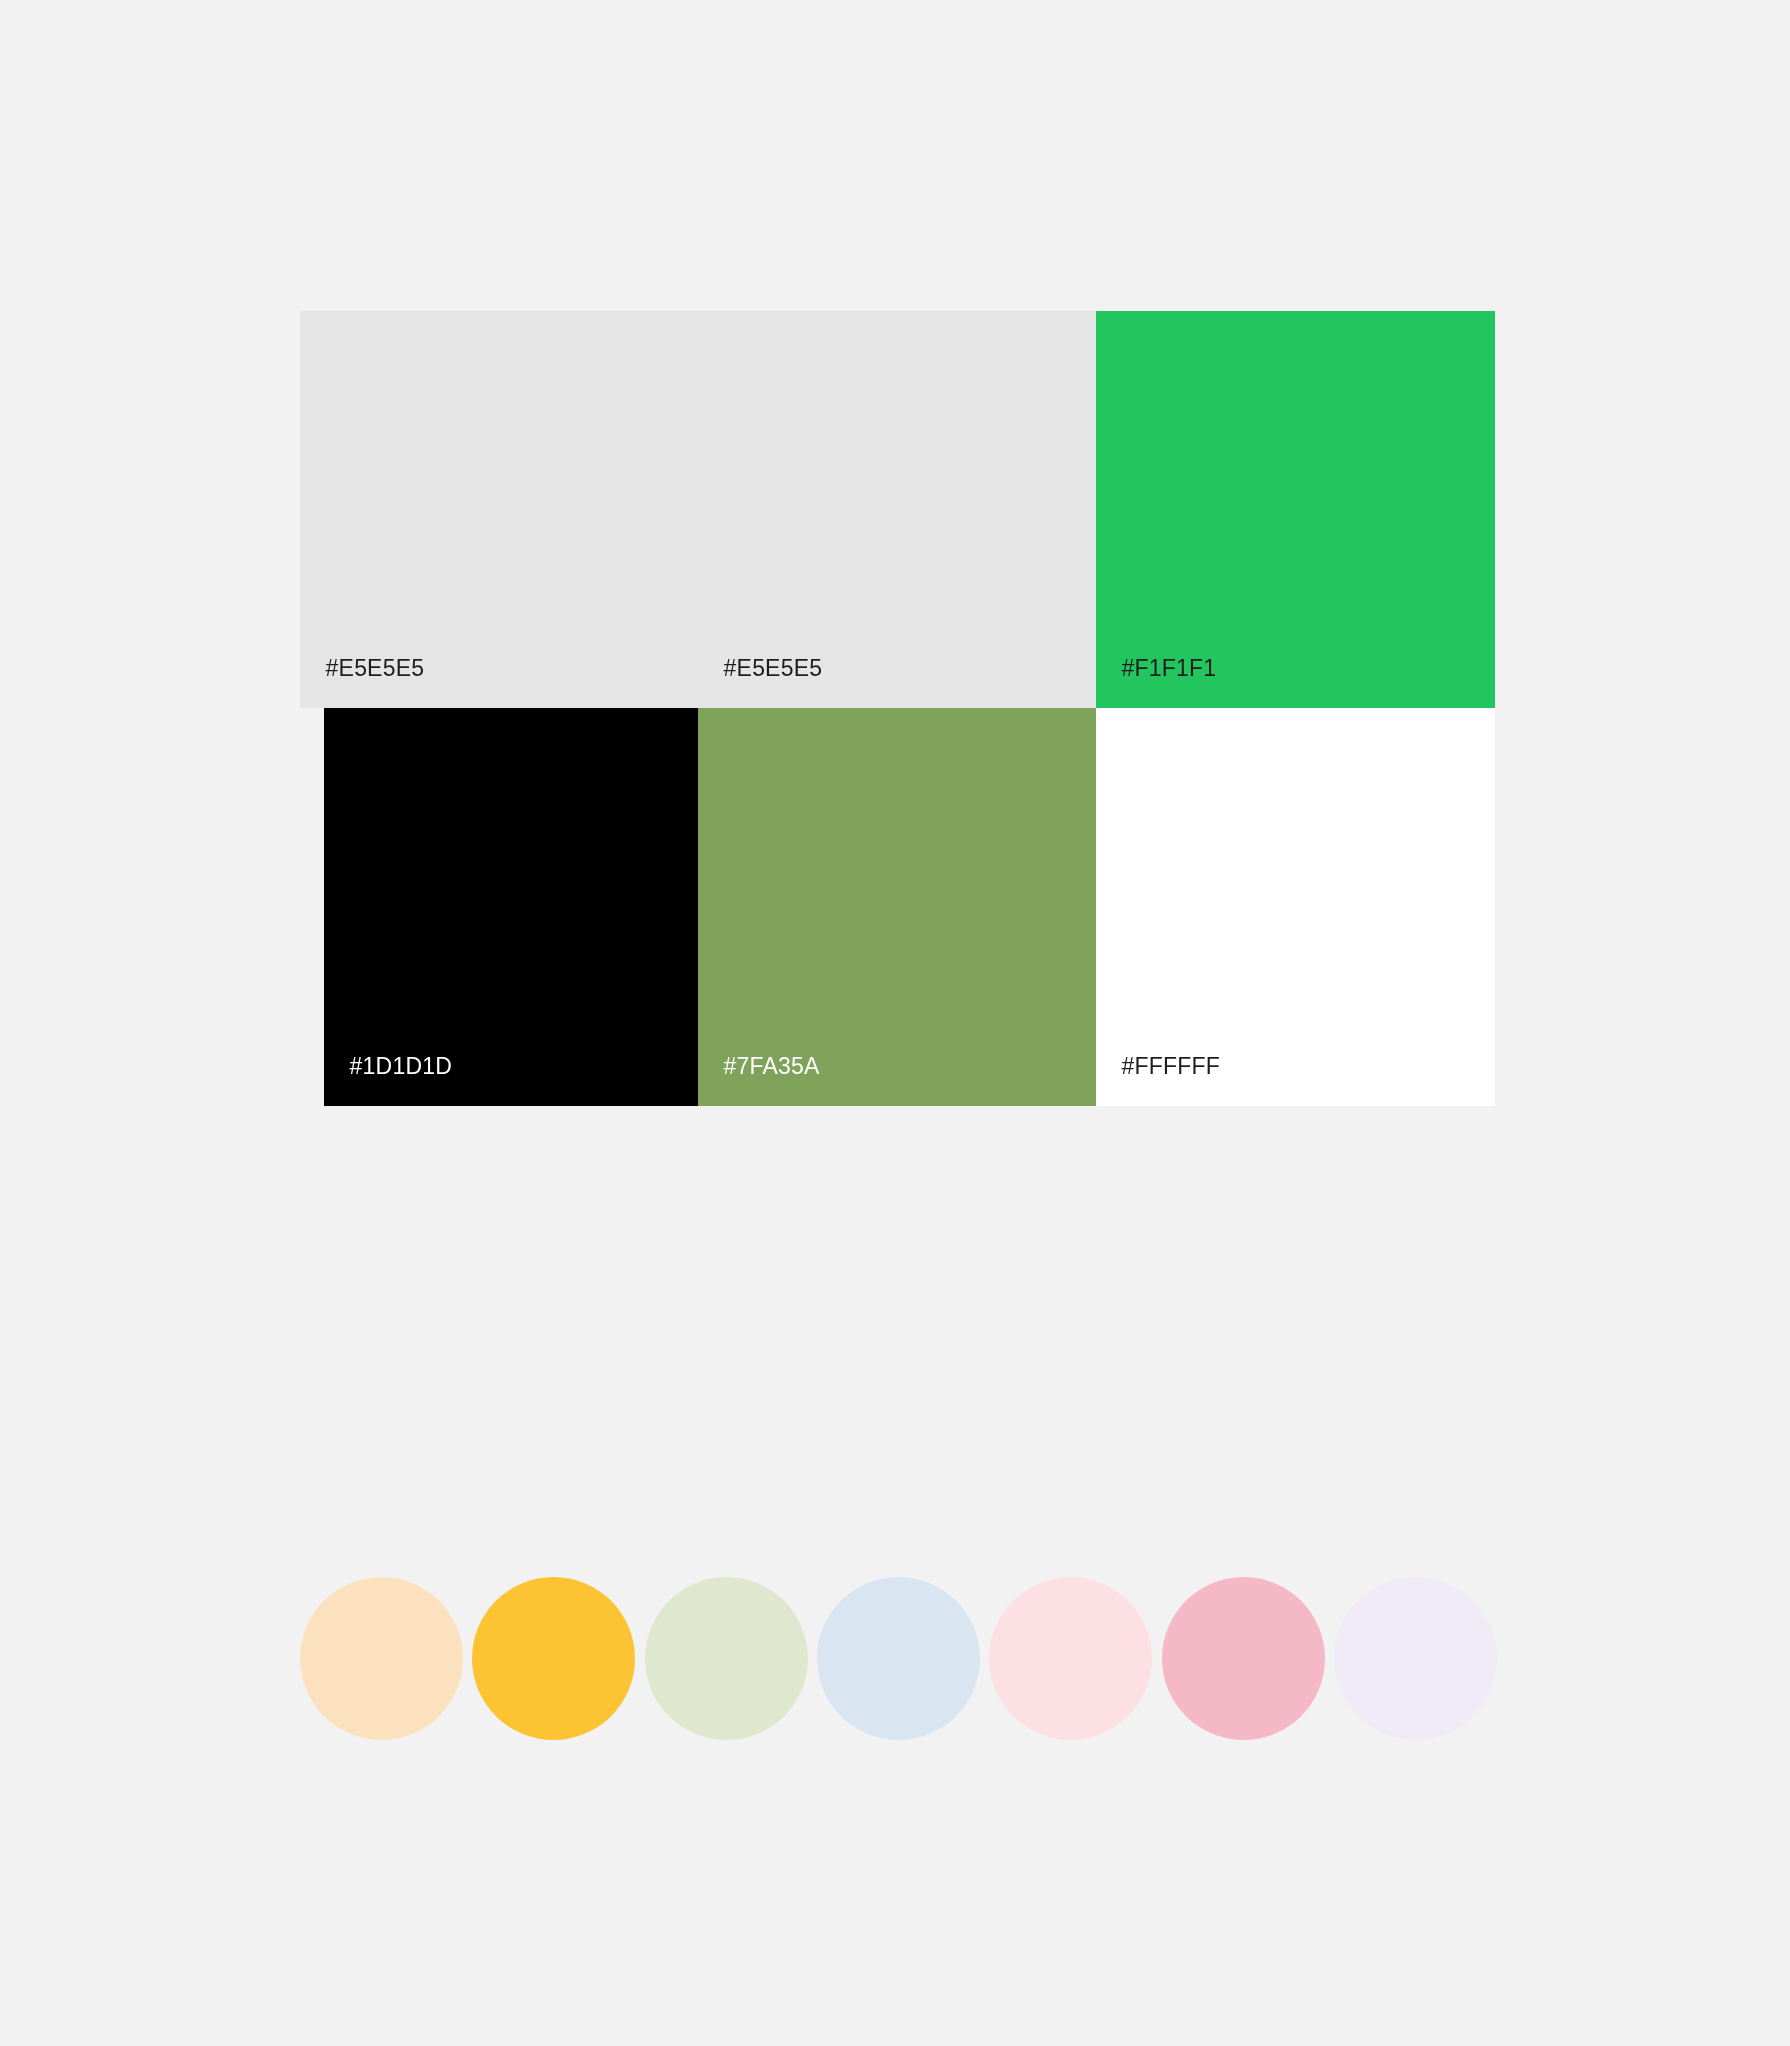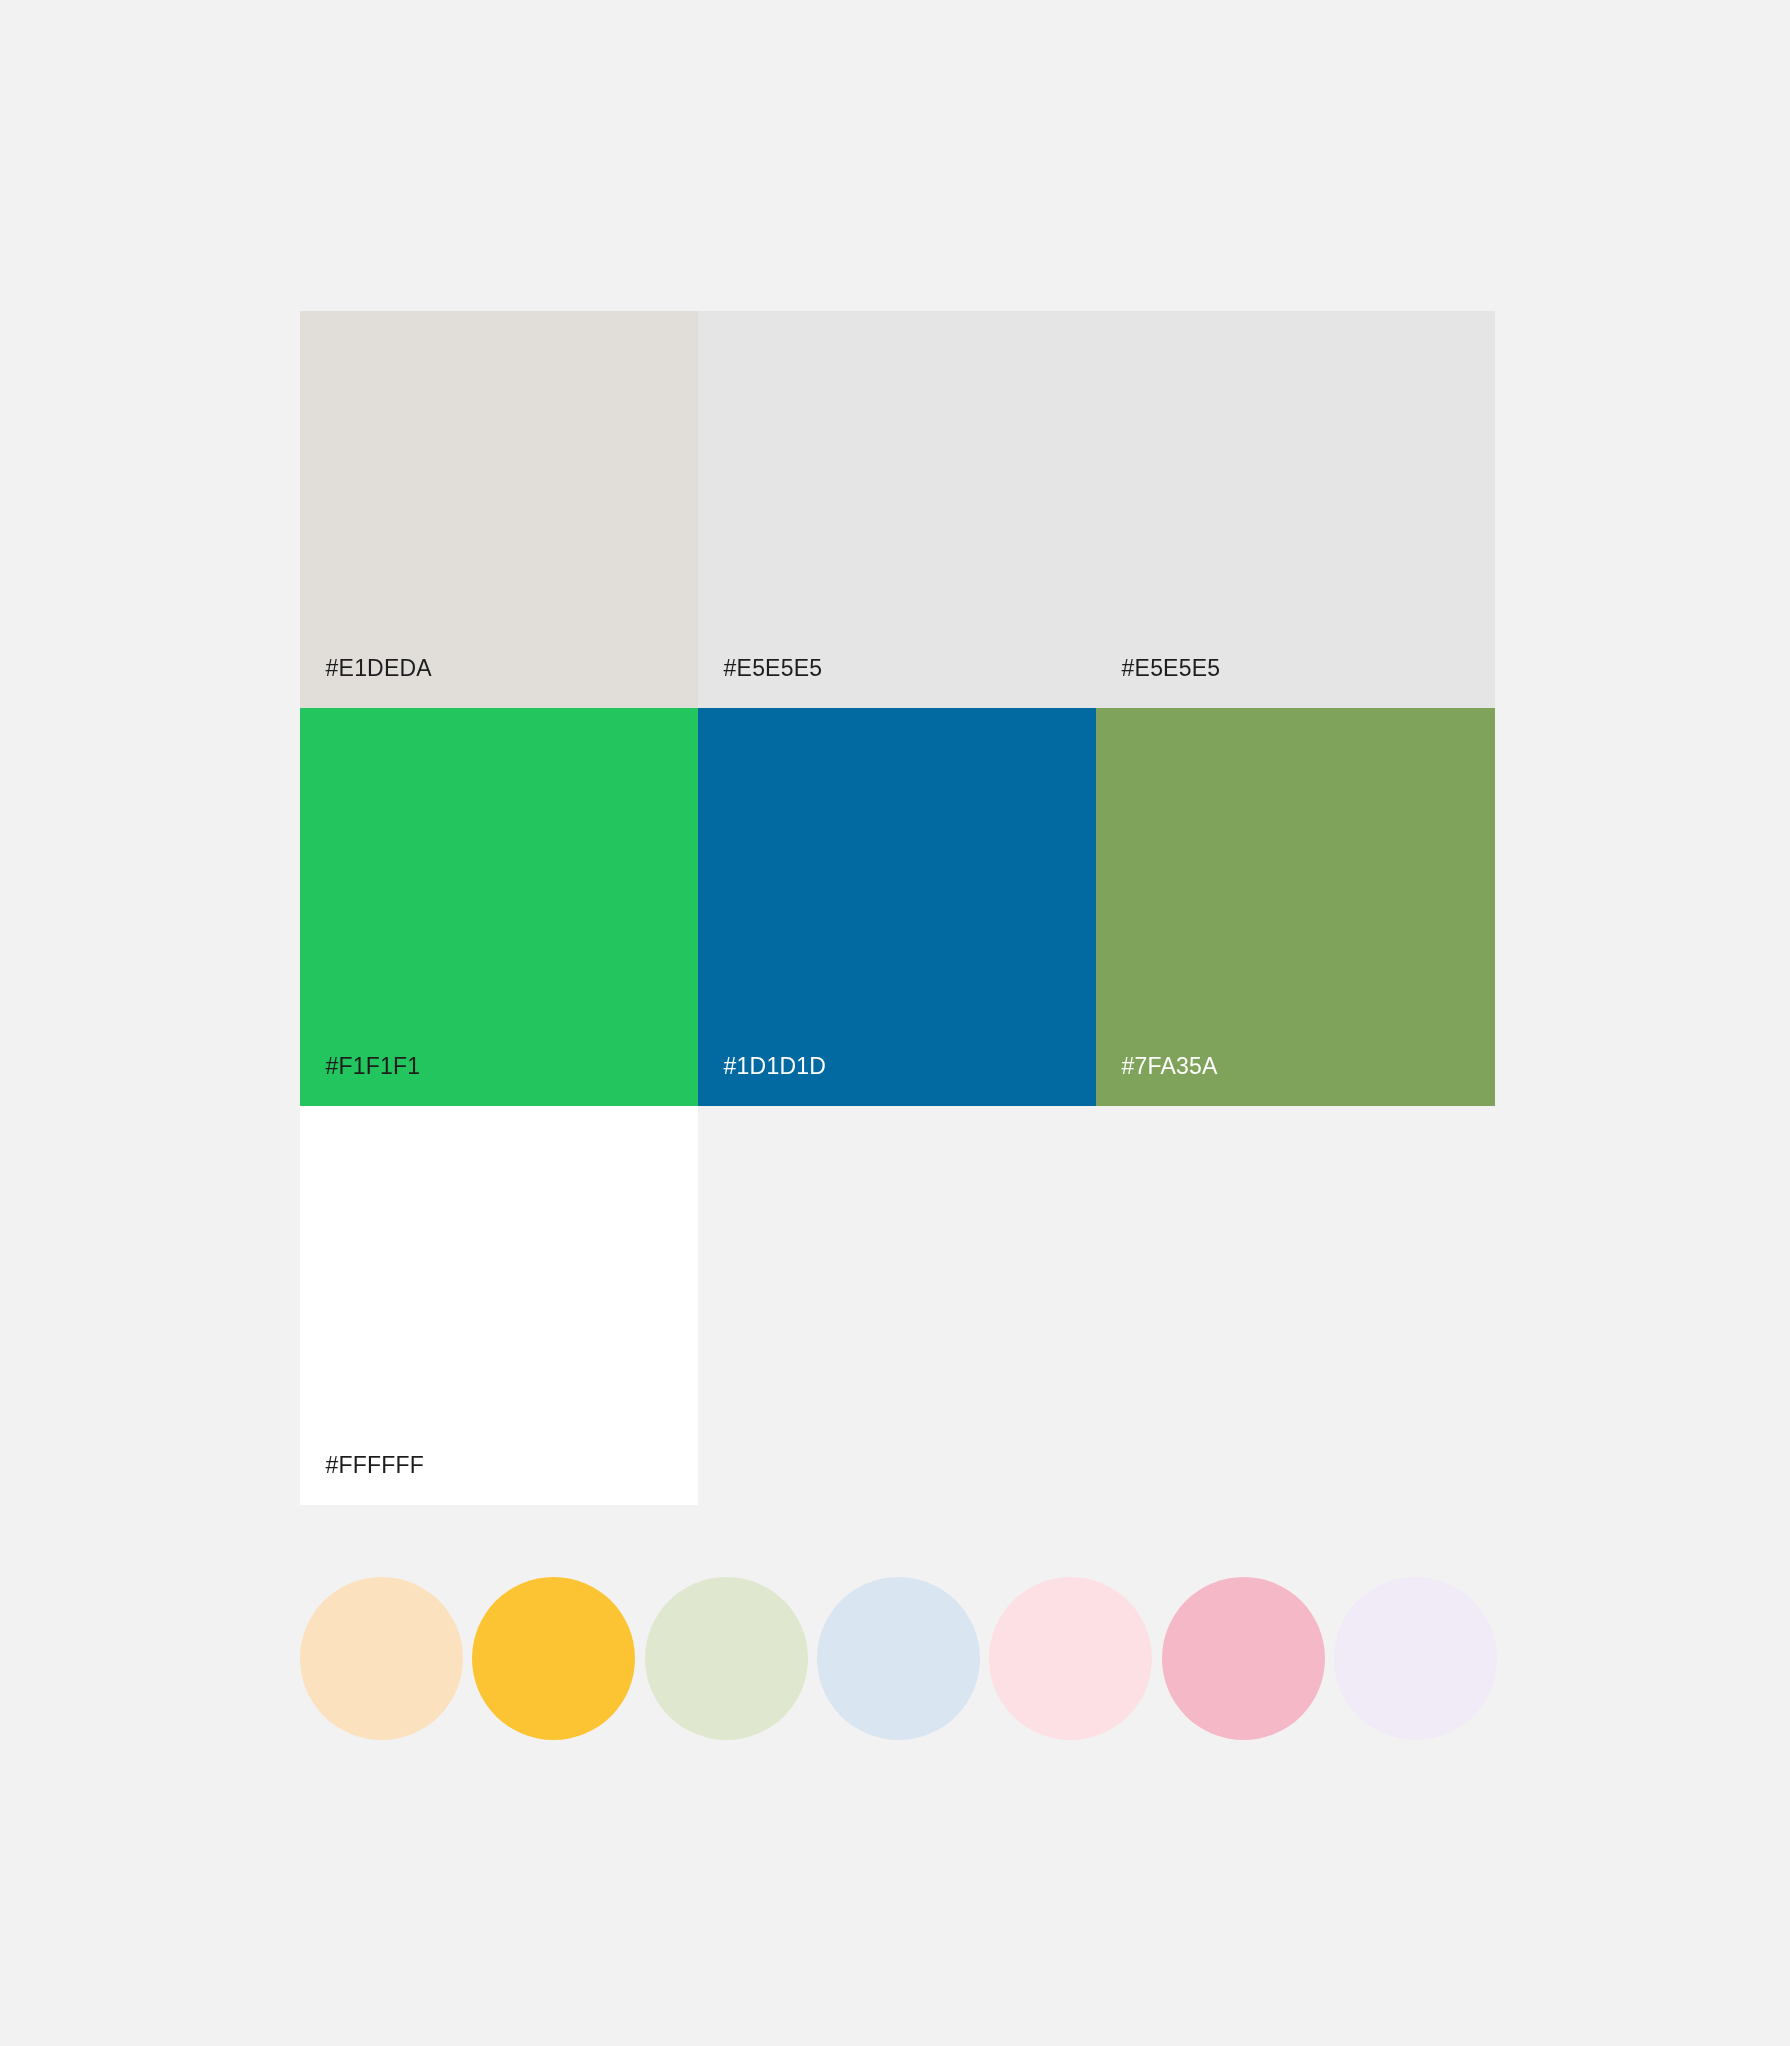--- a/index.html
+++ b/index.html
@@ -81,9 +81,6 @@
 <div id="palette-root">
 
   <div id="swatch-grid">
-      <div class="swatch" style="background: rgb(225, 222, 218);">
-        <span class="swatch-label label-dark">#E1DEDA</span>
-      </div>
       <div class="swatch" style="background: rgb(229, 229, 229);">
         <span class="swatch-label label-dark">#E5E5E5</span>
       </div>

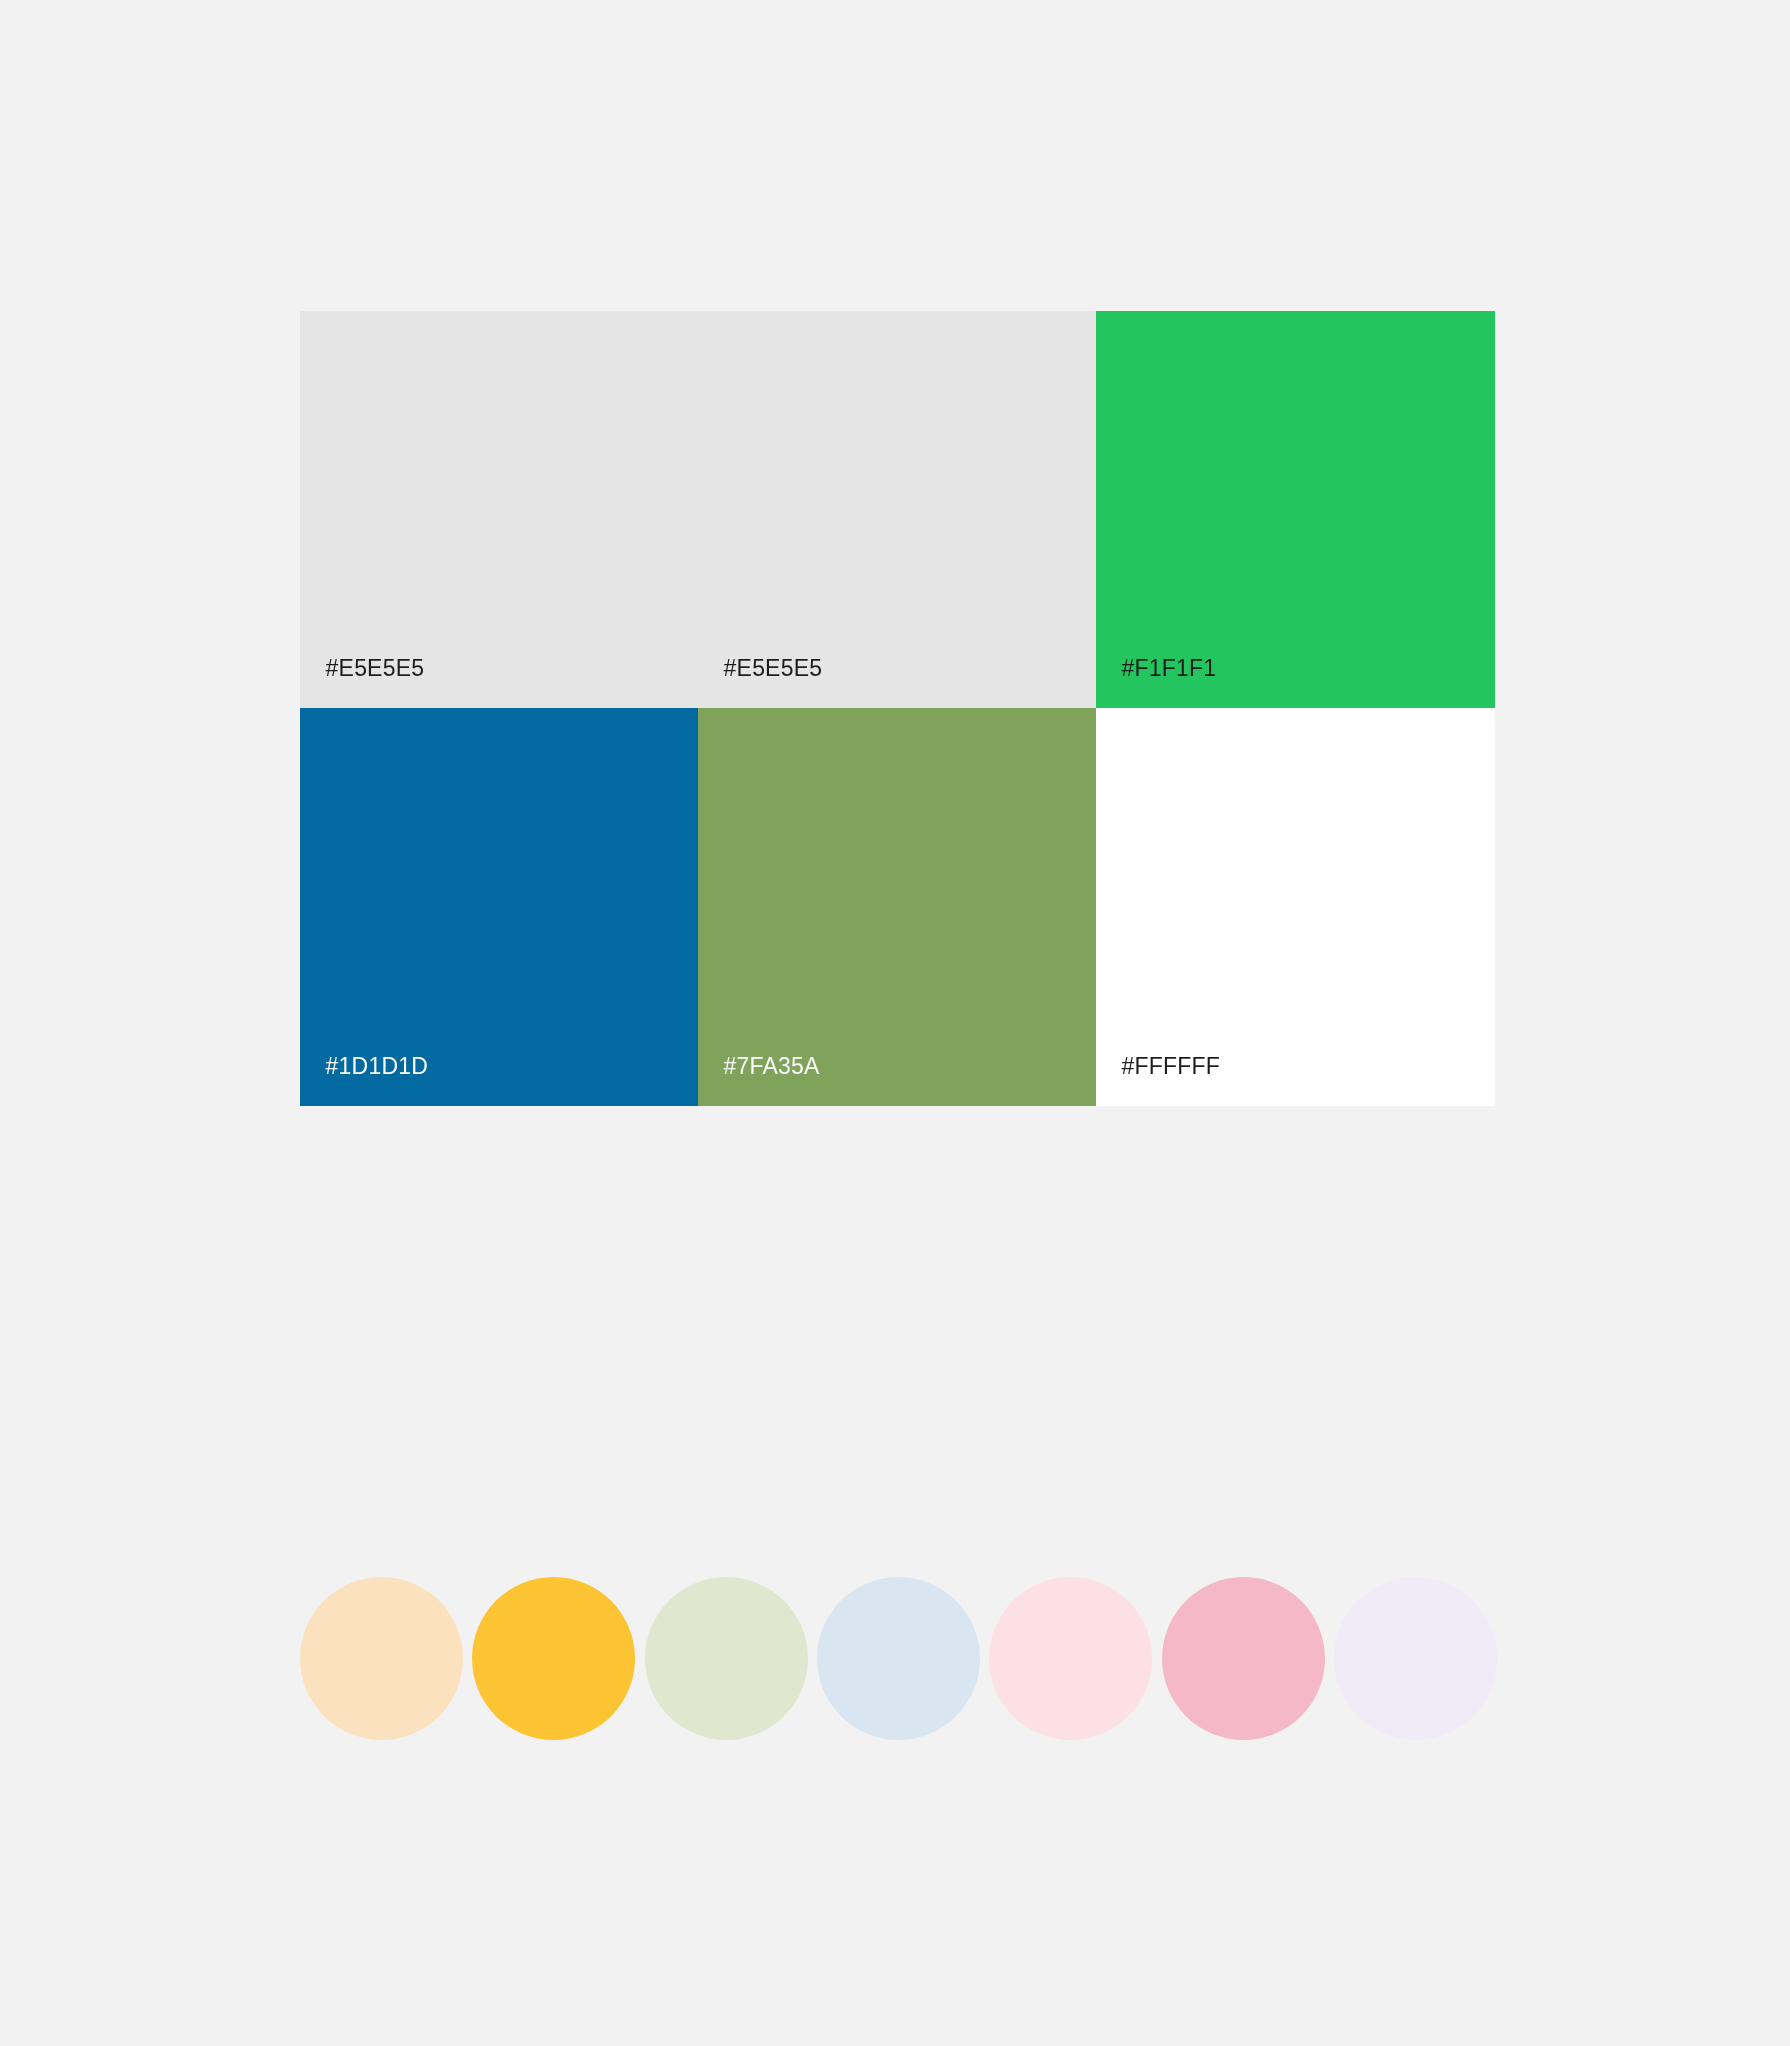--- a/index.html
+++ b/index.html
@@ -90,7 +90,7 @@
       <div class="swatch" style="background: #22c55e;">
         <span class="swatch-label label-dark">#F1F1F1</span>
       </div>
-      <div class="swatch" style="background: #0369a1;">
+      <div class="swatch" style="background: #000000; margin-left: 24px;">
         <span class="swatch-label label-light">#1D1D1D</span>
       </div>
       <div class="swatch" style="background: rgb(127, 163, 90); padding-left: 40px;">

